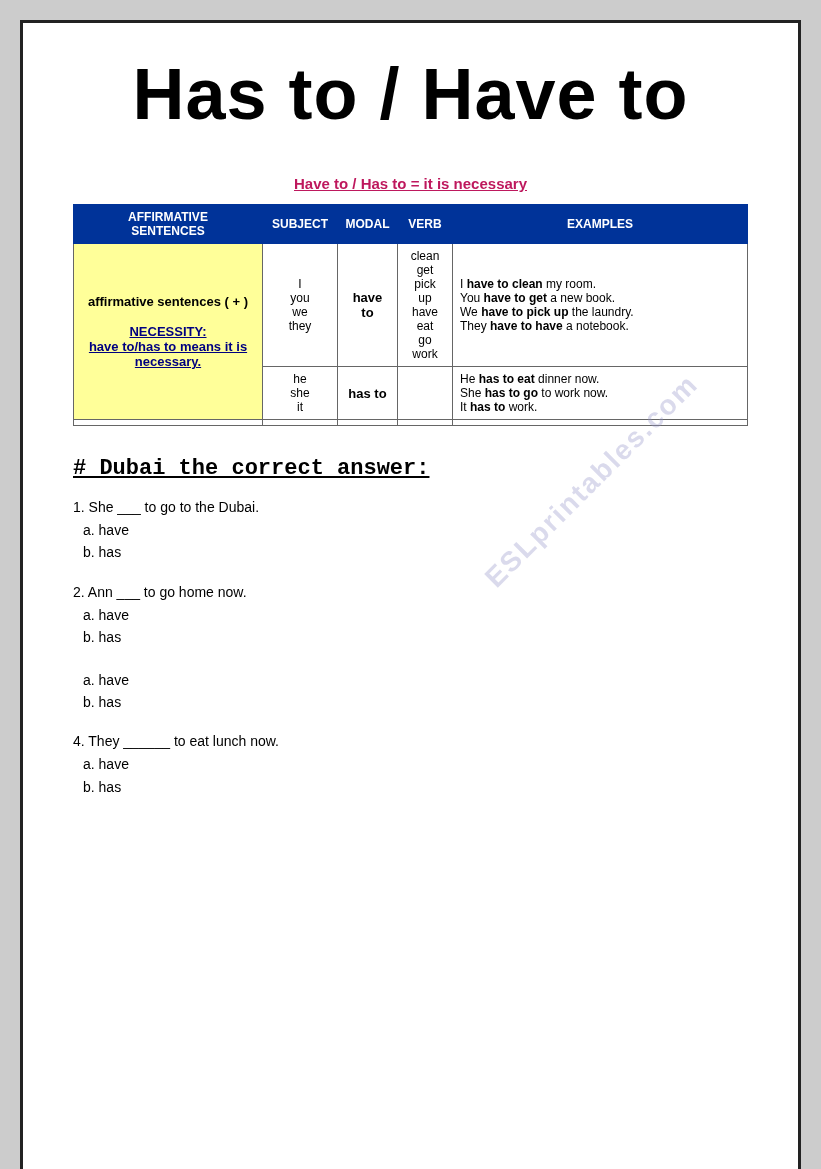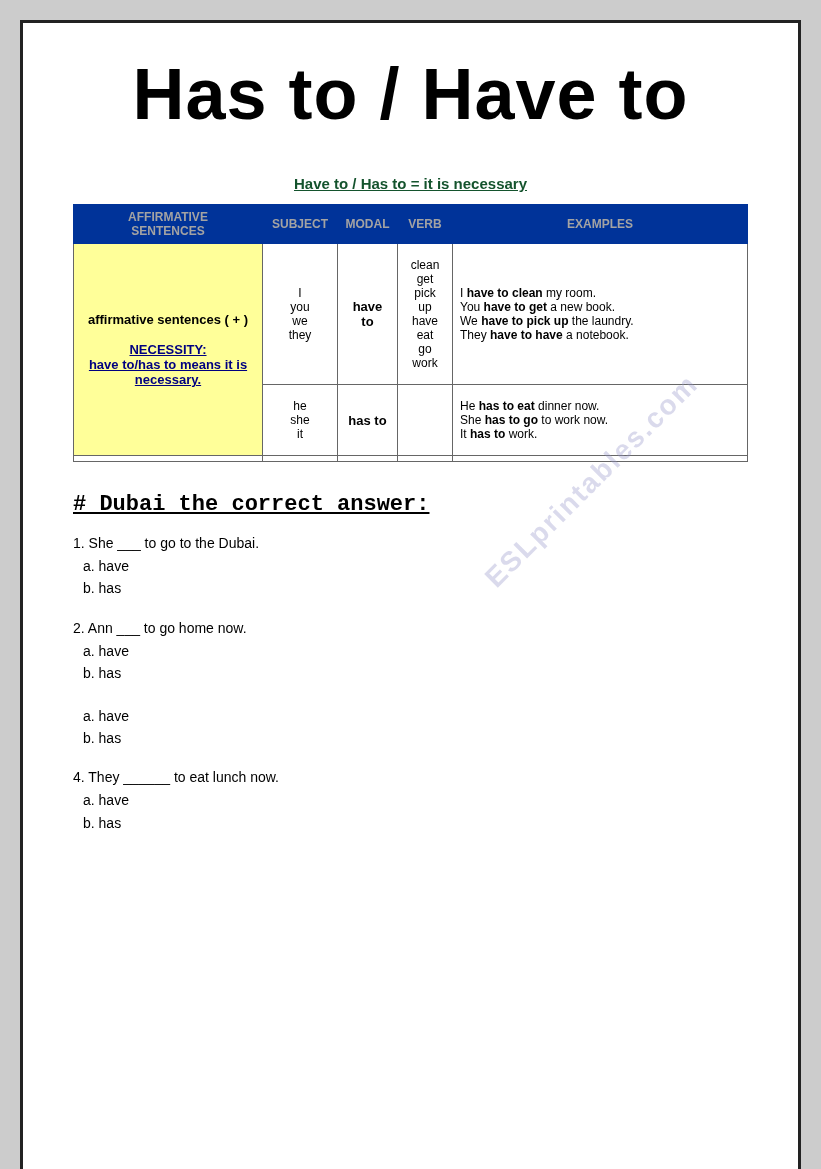--- a/index.html
+++ b/index.html
@@ -35,7 +35,7 @@
       font-weight: bold;
       text-decoration: underline;
       margin-bottom: 12px;
-      color: #14532d;
+      color: #be185d;
       margin-top: 40px;
     }
     

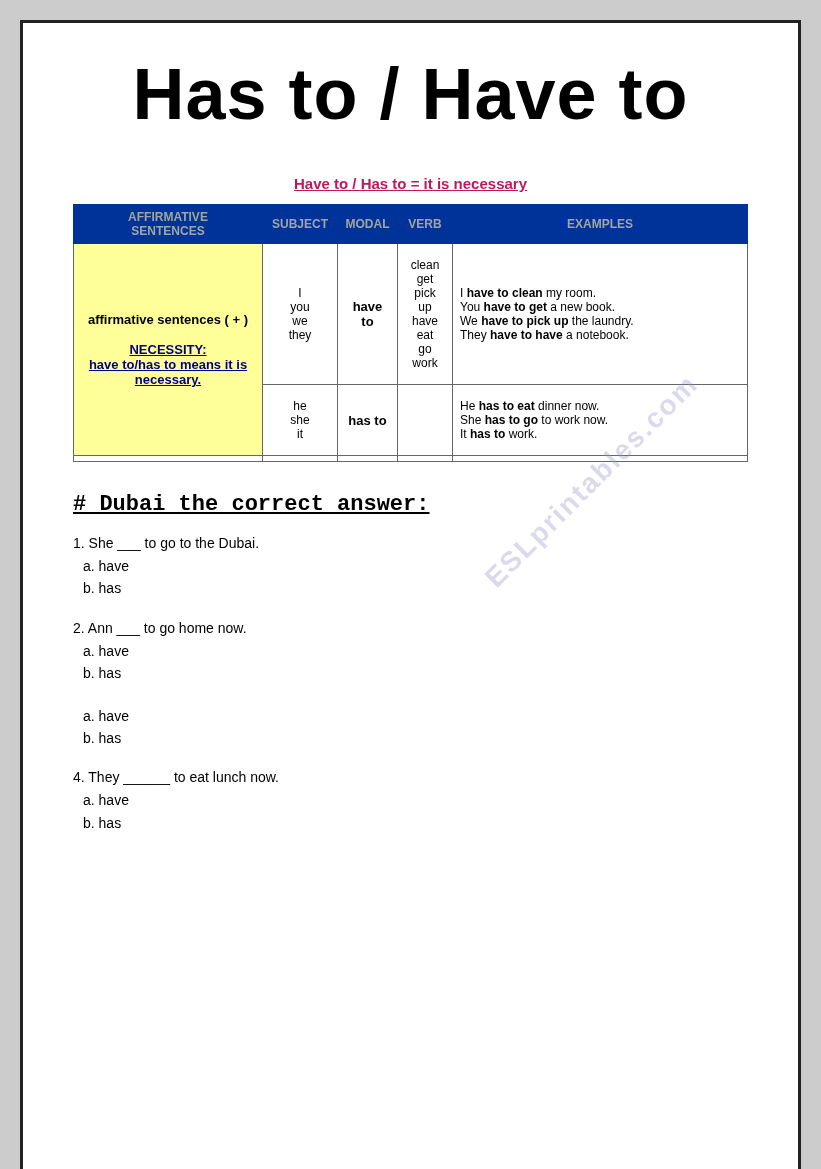--- a/index.html
+++ b/index.html
@@ -47,7 +47,7 @@
     }
     .grammar-table th {
       background: #003399;
-      color: #a3a3a3;
+      color: #ffffff;
       border: 1px solid #003399;
       padding: 5px 7px;
       text-align: center;

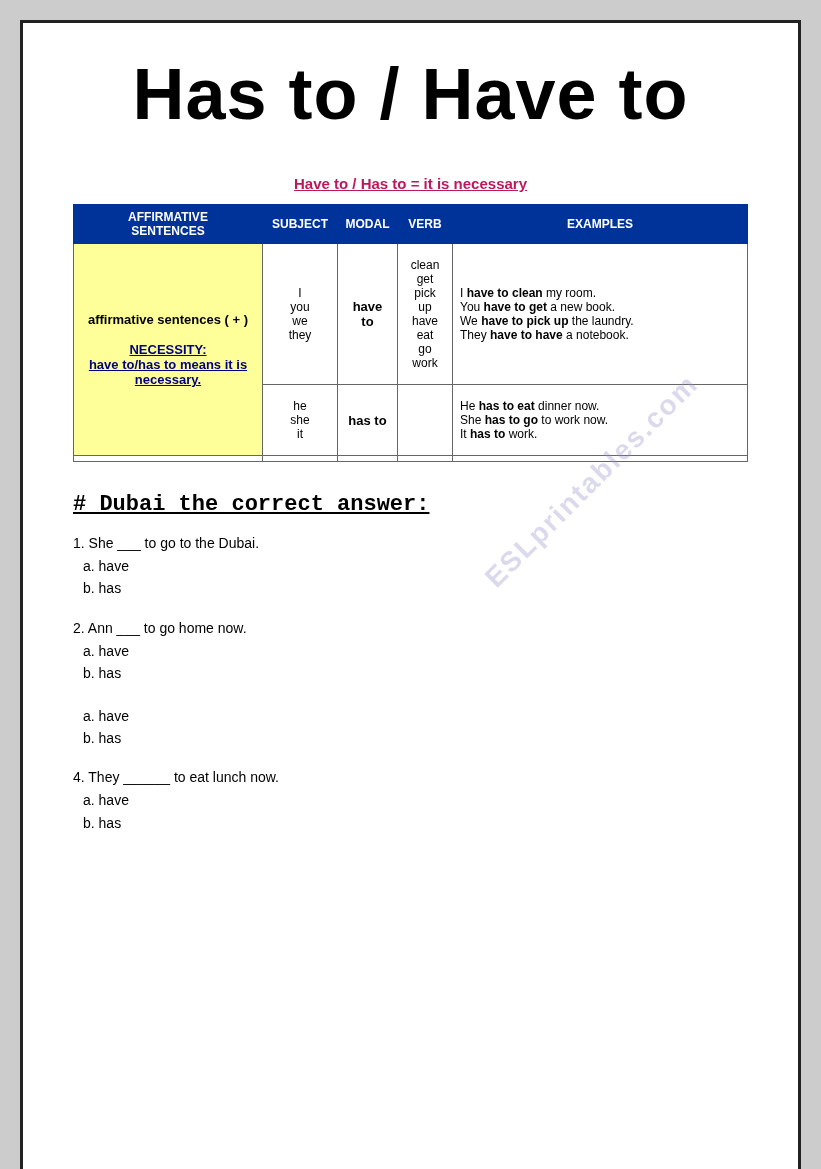--- a/index.html
+++ b/index.html
@@ -57,7 +57,7 @@
     .grammar-table td {
       border: 1px solid #666;
       vertical-align: middle;
-      padding: 14px 7px;
+      padding: 5px 7px;
     }
     .td-affirmative-label {
       background: #ffff99;

